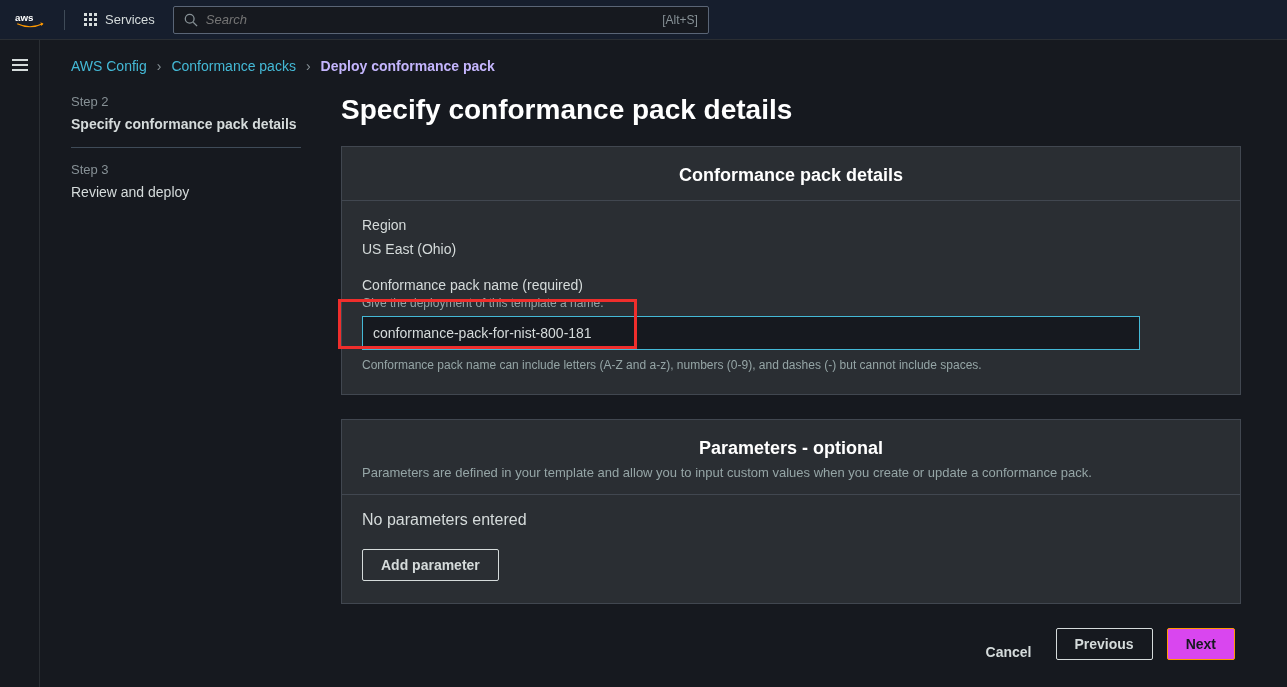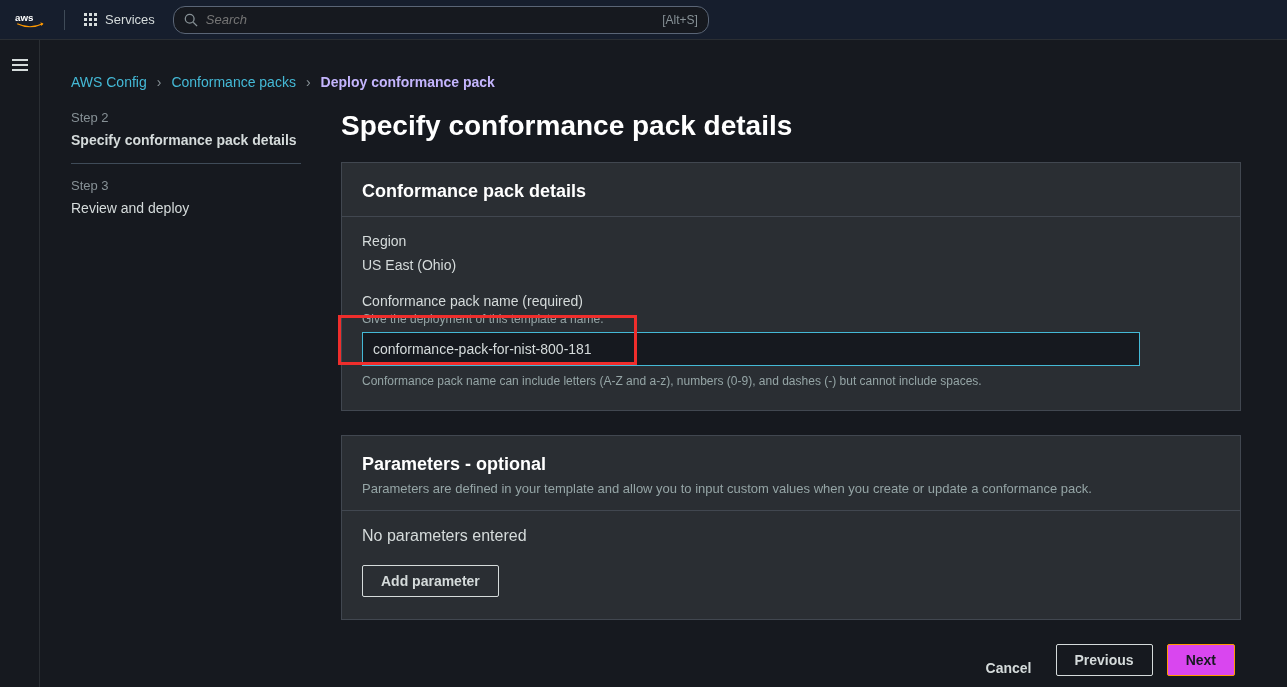--- a/index.html
+++ b/index.html
@@ -9,7 +9,7 @@
 .aws-logo { color:#fff; display:flex; align-items:center; }
 .services-btn { display:flex; align-items:center; gap:6px; color:#d5dbdb; font-size:13px; cursor:pointer; }
 .services-btn svg { width:16px; height:16px; }
-.searchbar { flex:0 0 536px; height:28px; background:#16191f; border:1px solid #5a6576; border-radius:12px; display:flex; align-items:center; padding:0 10px; gap:8px; color:#7d8998; font-size:13px; }
+.searchbar { flex:0 0 536px; height:28px; background:#16191f; border:1px solid #5a6576; border-radius:2px; display:flex; align-items:center; padding:0 10px; gap:8px; color:#7d8998; font-size:13px; }
 .searchbar input { flex:1; background:transparent; border:none; outline:none; color:#d5dbdb; font-style:italic; font-size:13px; }
 .searchbar .shortcut { color:#879196; font-size:12px; }
 

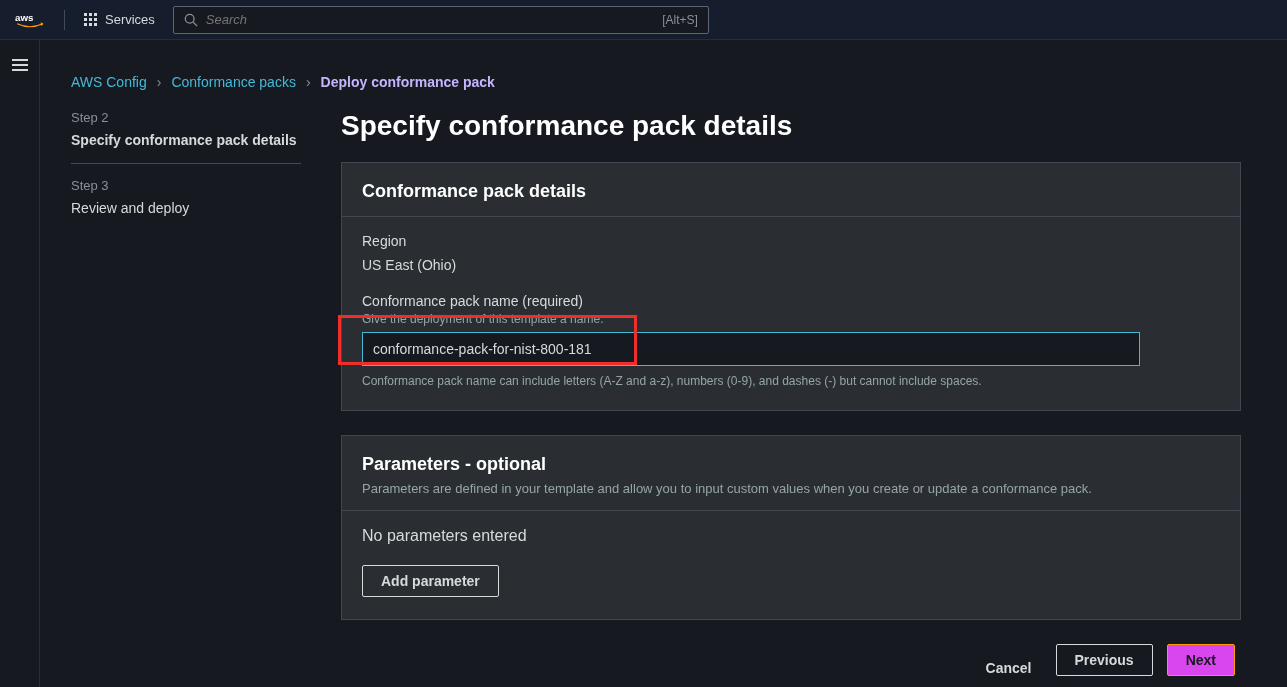--- a/index.html
+++ b/index.html
@@ -17,7 +17,7 @@
 .rail { width:40px; border-right:1px solid #2a2e33; display:flex; justify-content:center; padding-top:16px; }
 .rail svg { width:18px; height:18px; color:#d5dbdb; cursor:pointer; }
 
-.content { flex:1; display:flex; flex-direction:column; padding:16px 0 20px 31px; overflow:auto; }
+.content { flex:1; display:flex; flex-direction:column; padding:0 0 20px 31px; overflow:auto; }
 
 .breadcrumb { display:flex; align-items:center; gap:10px; padding:18px 0 20px 0; font-size:14px; }
 .breadcrumb a { color:#44b9d6; text-decoration:none; }

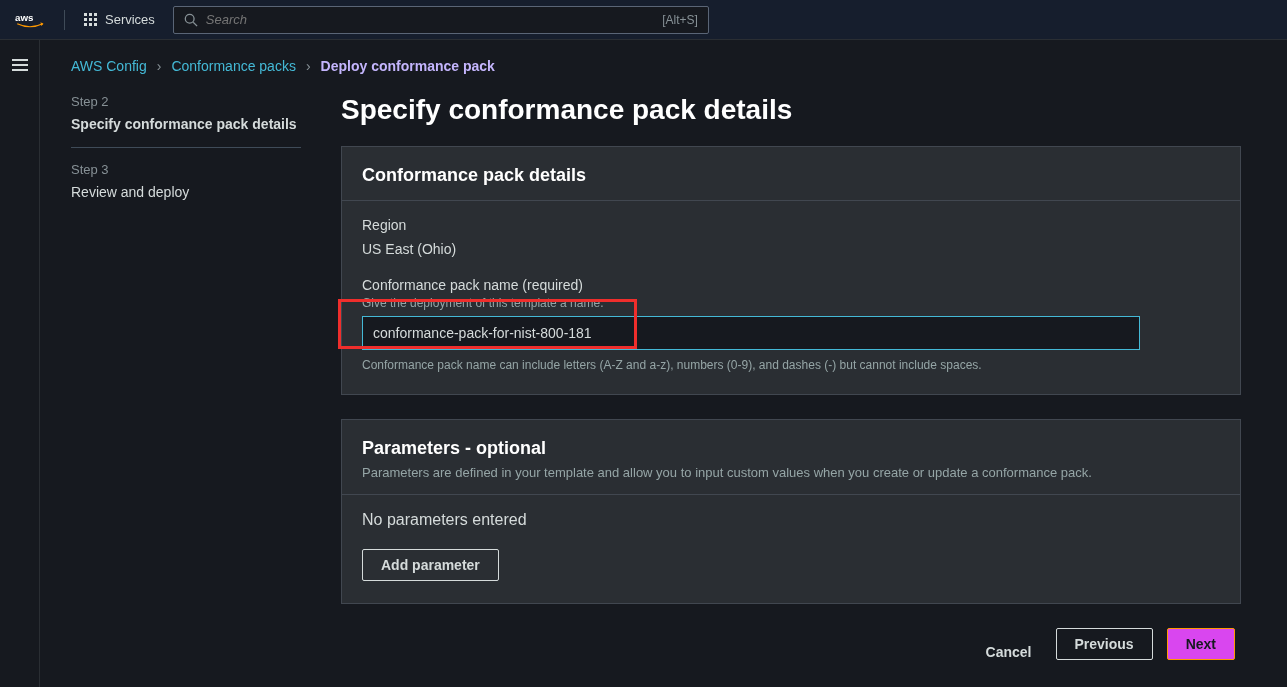--- a/index.html
+++ b/index.html
@@ -39,7 +39,7 @@
 
 .panel { background:#2a2e33; border:1px solid #414750; margin-bottom:24px; }
 .panel-header { padding:18px 20px 14px 20px; border-bottom:1px solid #414750; }
-.panel-header h2 { color:#fff; font-size:18px; font-weight:700; }
+.panel-header h2 { color:#fff; font-size:18px; font-weight:700;text-align:center; }
 .panel-header .subtitle { color:#95a5a6; font-size:13px; margin-top:6px; }
 .panel-body { padding:16px 20px 22px 20px; position:relative; }
 

